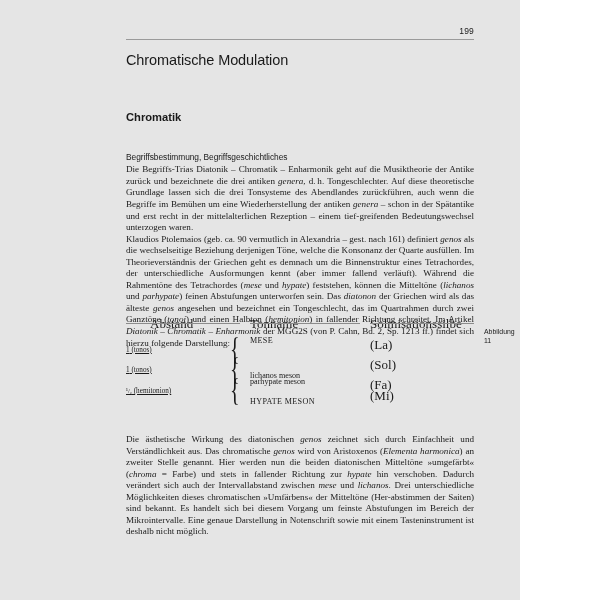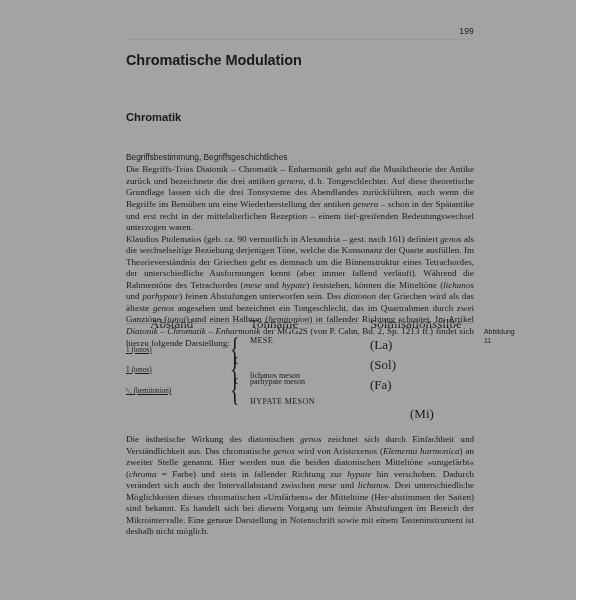--- a/index.html
+++ b/index.html
@@ -19,9 +19,9 @@
   .page {
     position: absolute;
     left: 0; top: 0;
-    width: 576px;
+    width: 520px;
     height: 600px;
-    background: #a3a3a3;
+    background: #e5e5e5;
   }
 
   

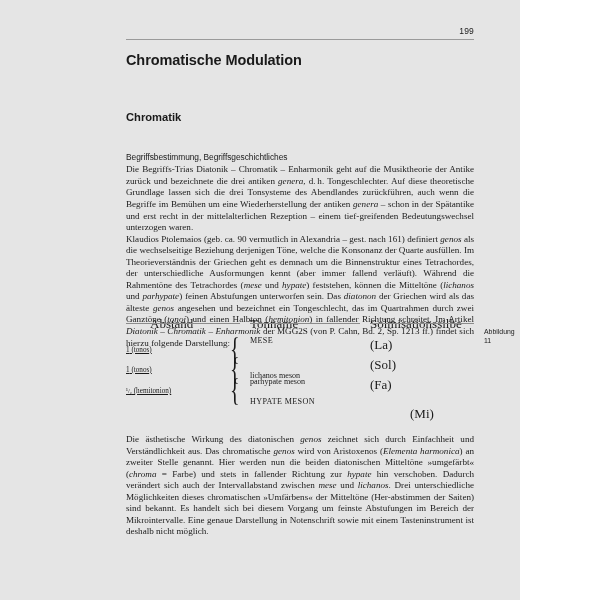--- a/index.html
+++ b/index.html
@@ -61,7 +61,7 @@
   h1.chapter-title {
     font-family: "Liberation Sans", sans-serif;
     font-size: 14.5px;
-    font-weight: bold;
+    font-weight: normal;
     letter-spacing: -0.1px;
     margin: 0;
     padding: 0;

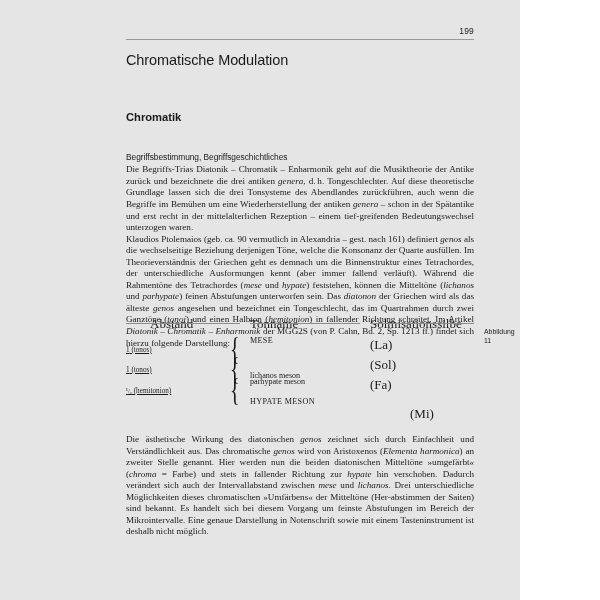--- a/index.html
+++ b/index.html
@@ -245,7 +245,7 @@
       <div class="syll" style="top:65px;">(Fa)</div>
 
       <div class="tone caps" style="top:85px;">HYPATE MESON</div>
-      <div class="syll" style="top:94px;margin-left:40px;">(Mi)</div>
+      <div class="syll" style="top:76px;">(Mi)</div>
 
       <div class="interval" style="left:0px; width:96px; top:34px;"><span>1</span> (tonos)</div>
       <div class="interval" style="left:0px; width:96px; top:54px;"><span>1</span> (tonos)</div>

